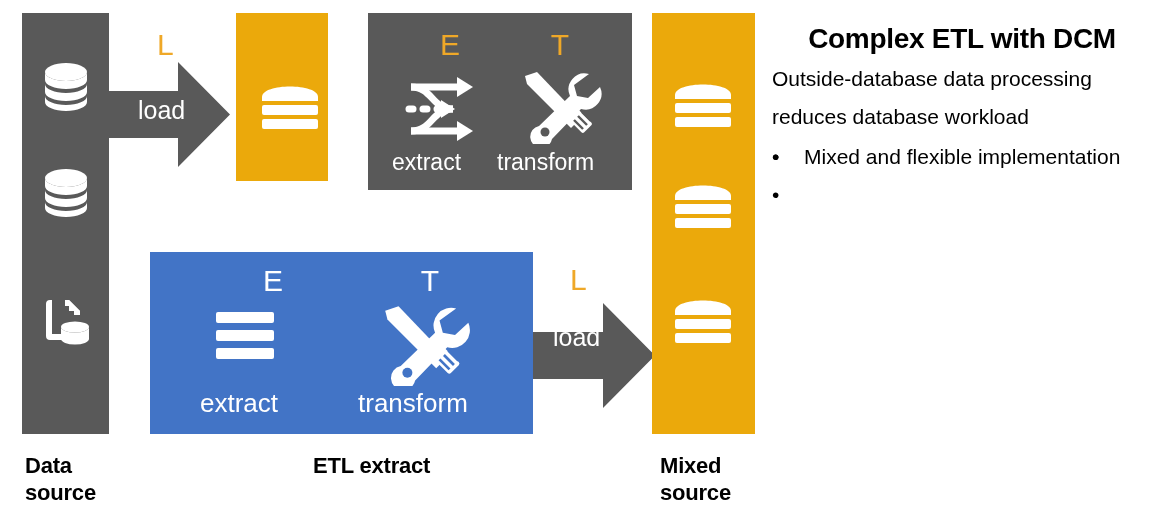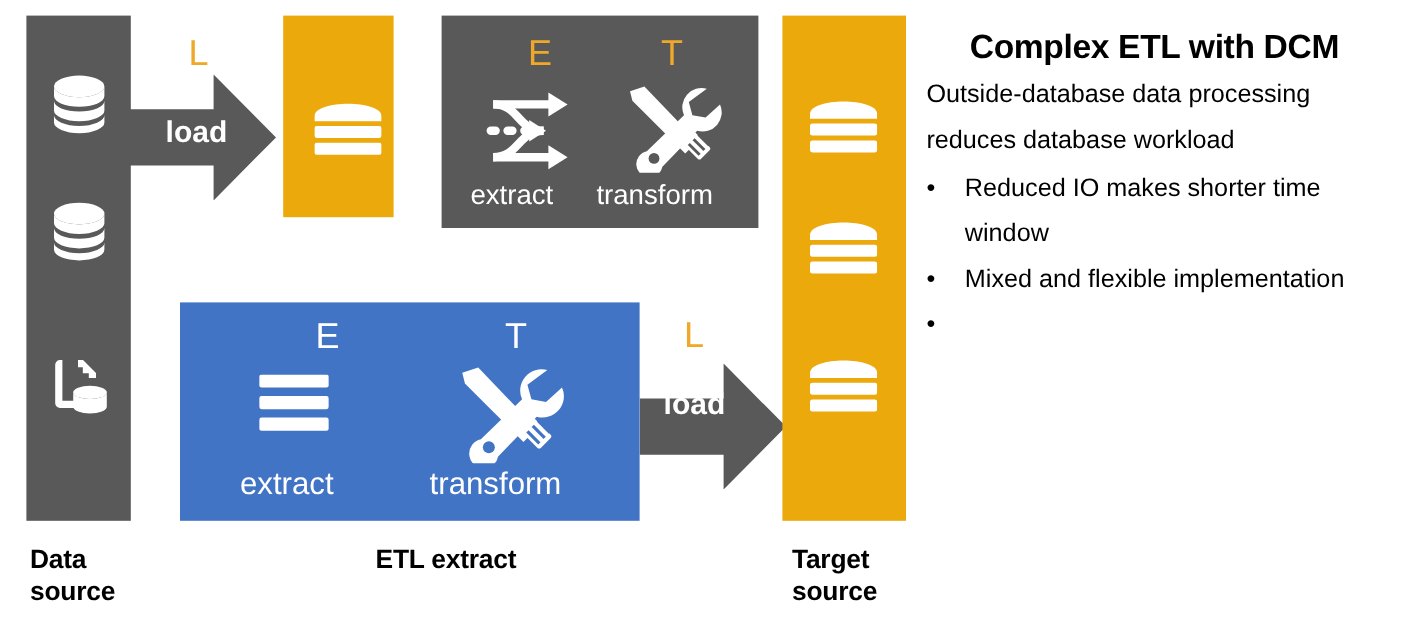--- a/index.html
+++ b/index.html
@@ -51,7 +51,6 @@
     font-size: 25px;
     line-height: 25px;
     white-space: nowrap;
-    font-weight: bold;
   }
   .letter-L {
     position: absolute;

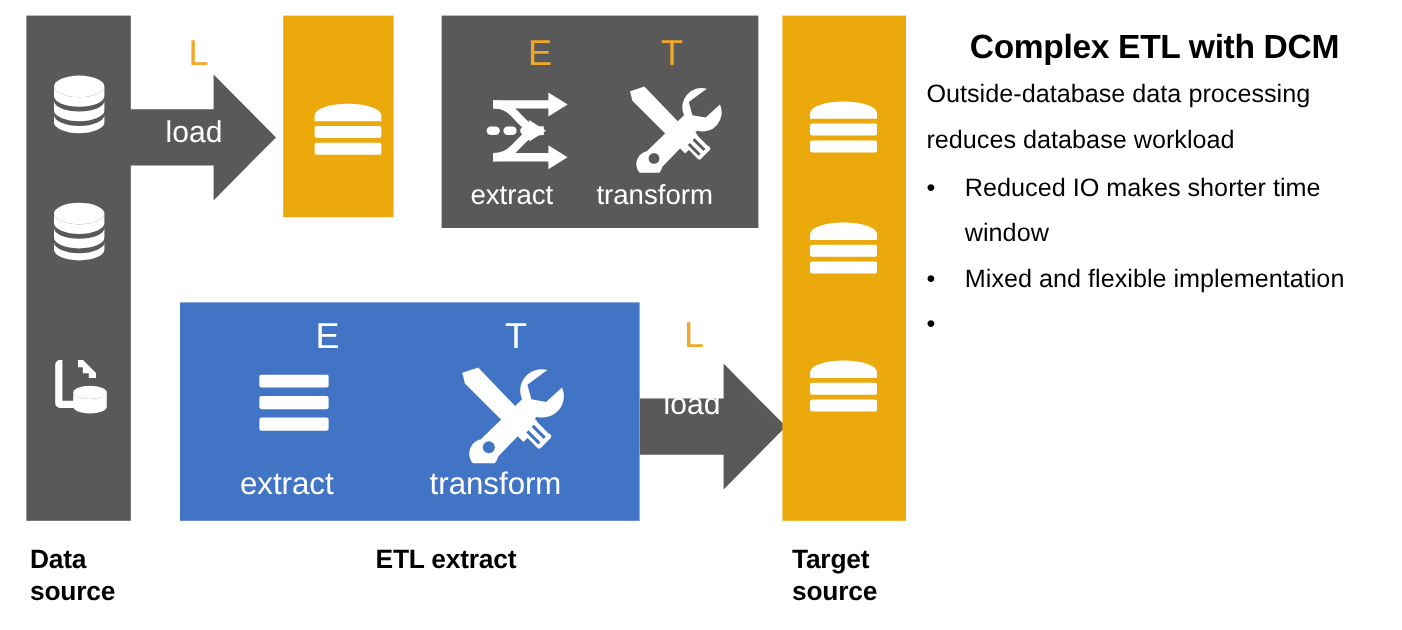--- a/index.html
+++ b/index.html
@@ -301,7 +301,6 @@
     <ul class="bullets">
       <li>
         <span class="bullet-dot">•</span>
-        <span>Reduced IO makes shorter time window</span>
       </li>
       <li>
         <span class="bullet-dot">•</span>

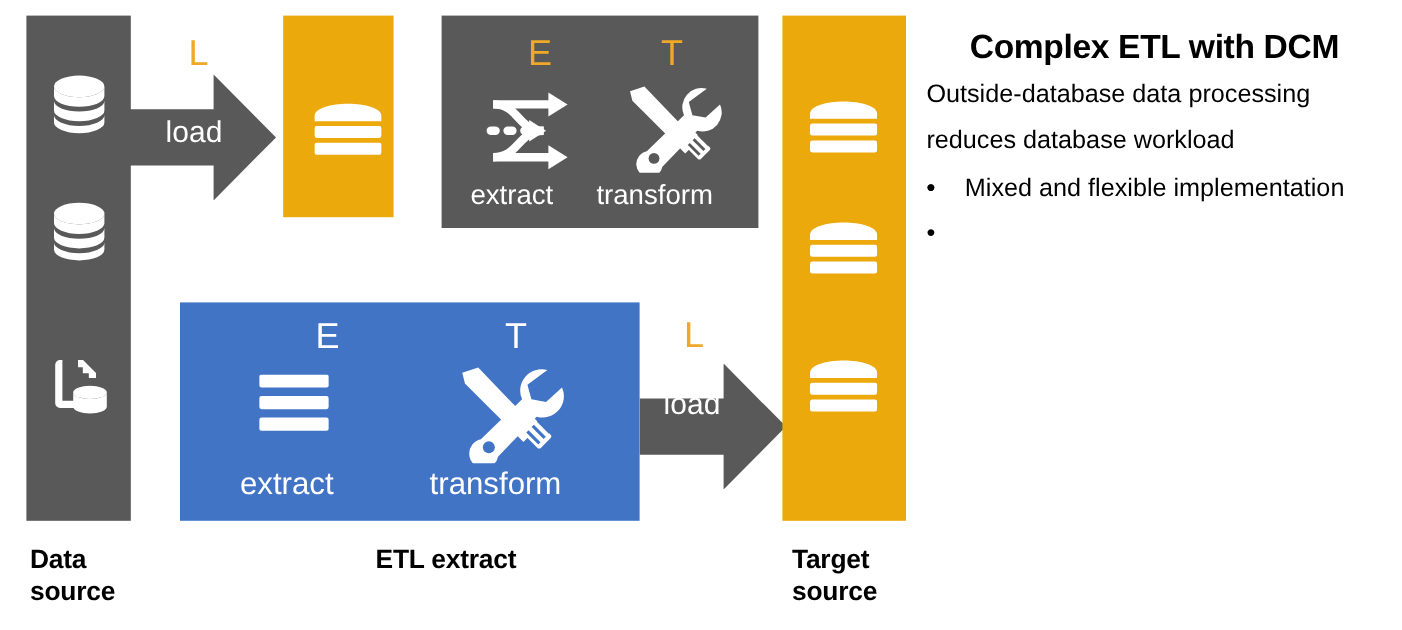--- a/index.html
+++ b/index.html
@@ -291,7 +291,7 @@
   </div>
 
   <div class="caption" style="left:660px; top:452px; width:120px;">
-    <span>Target</span><br>
+    <span>Mixed</span><br>
     <span>source</span>
   </div>
 

